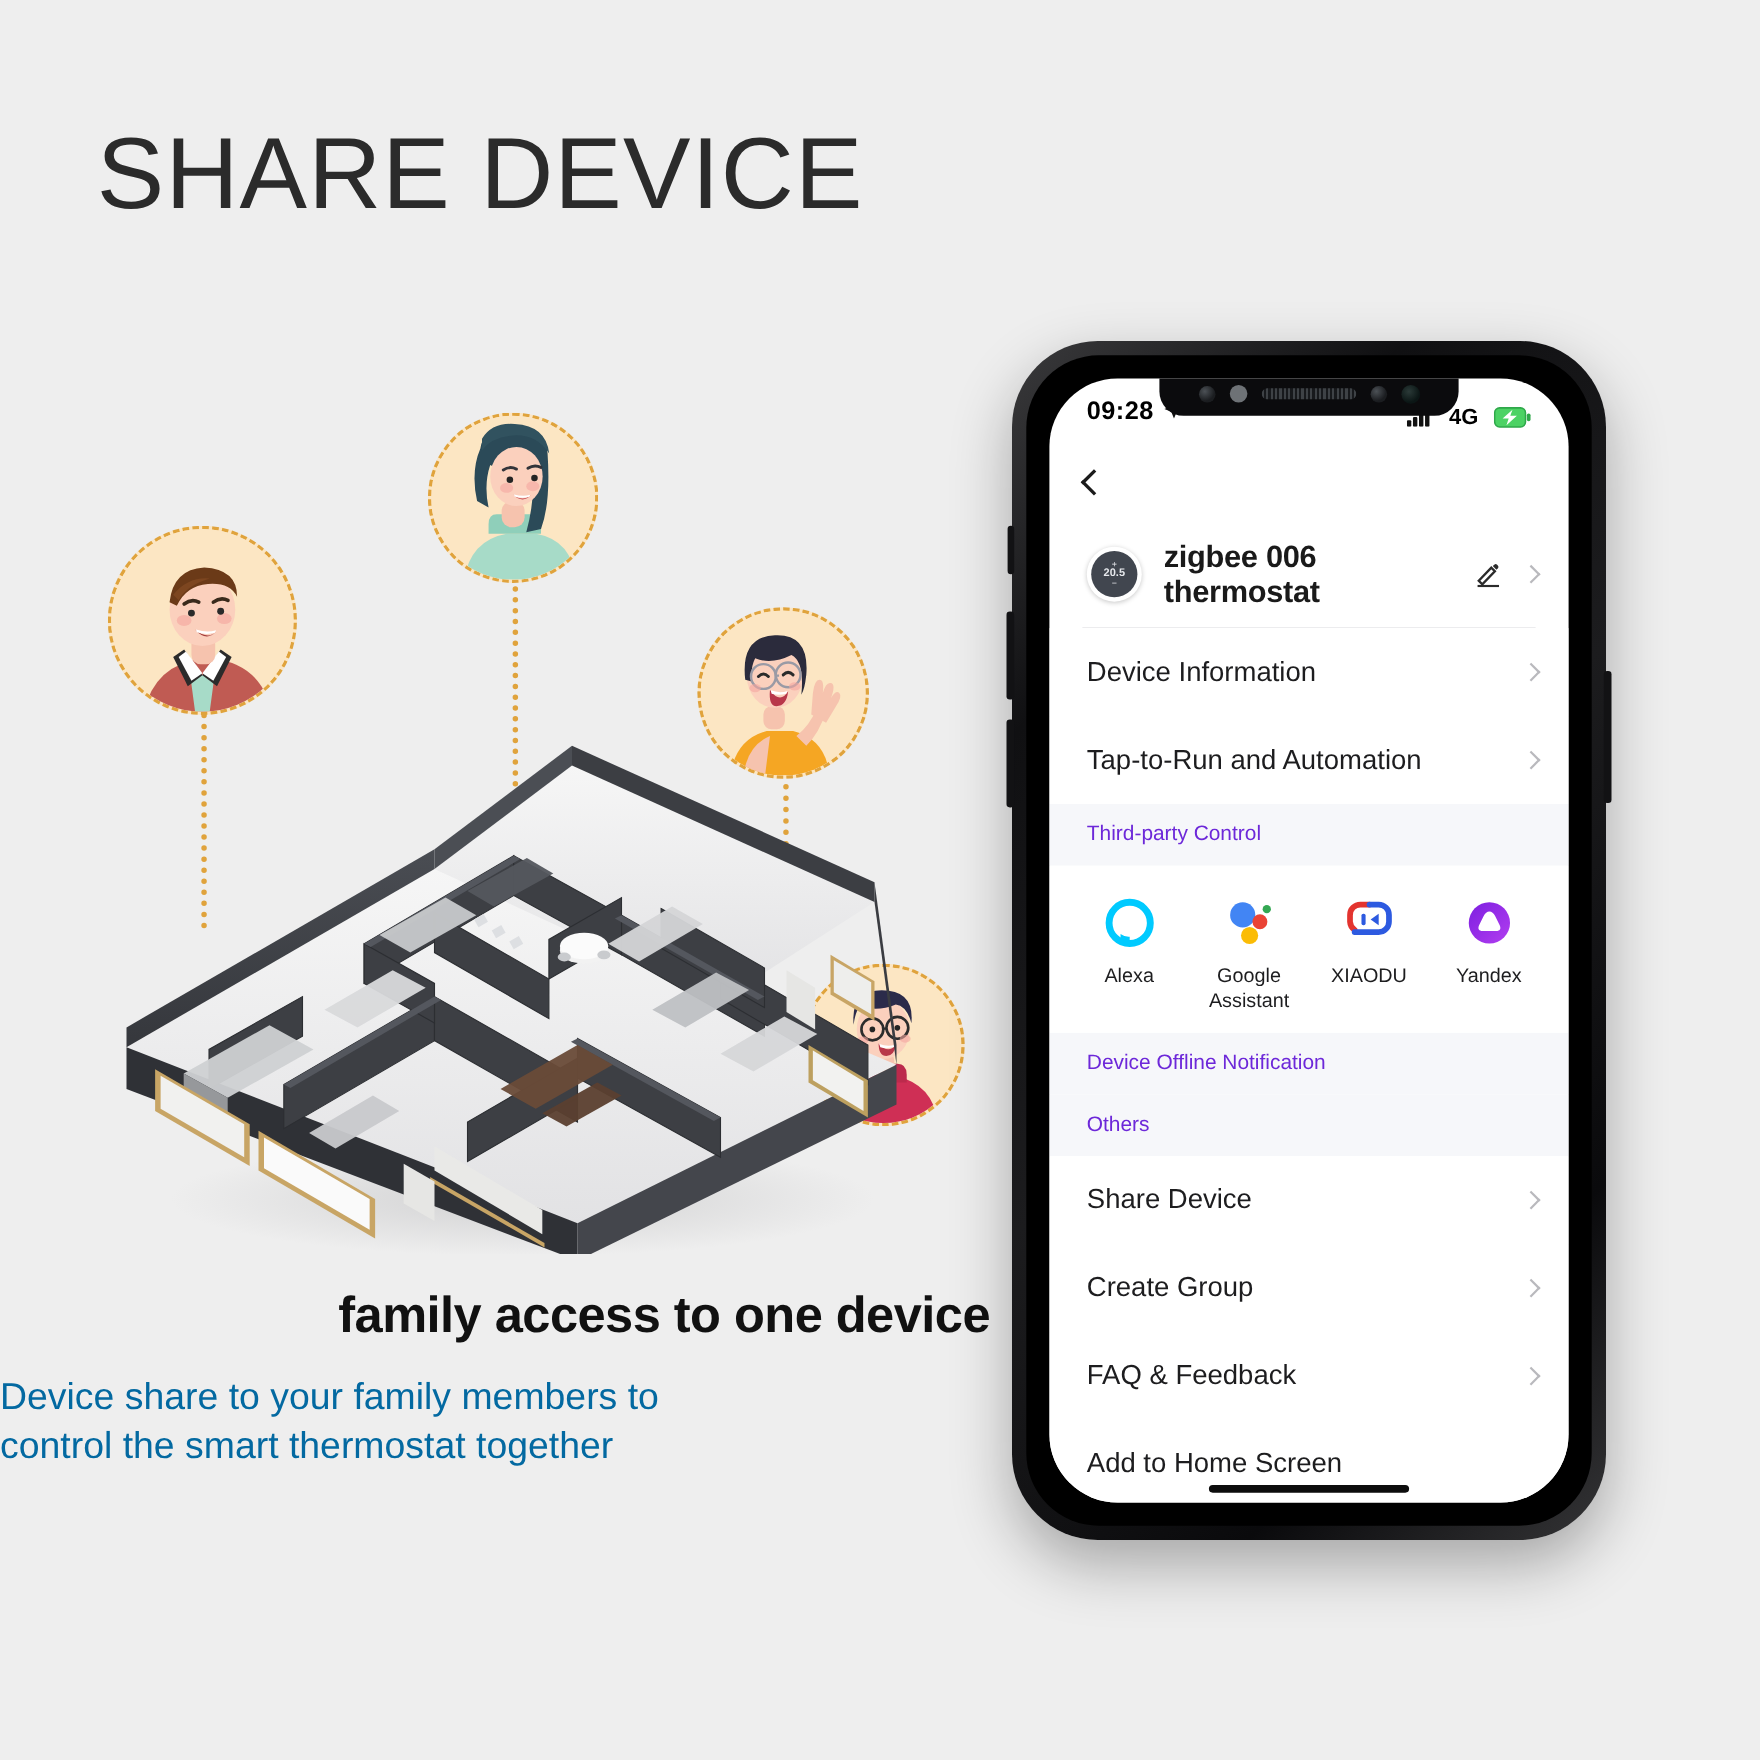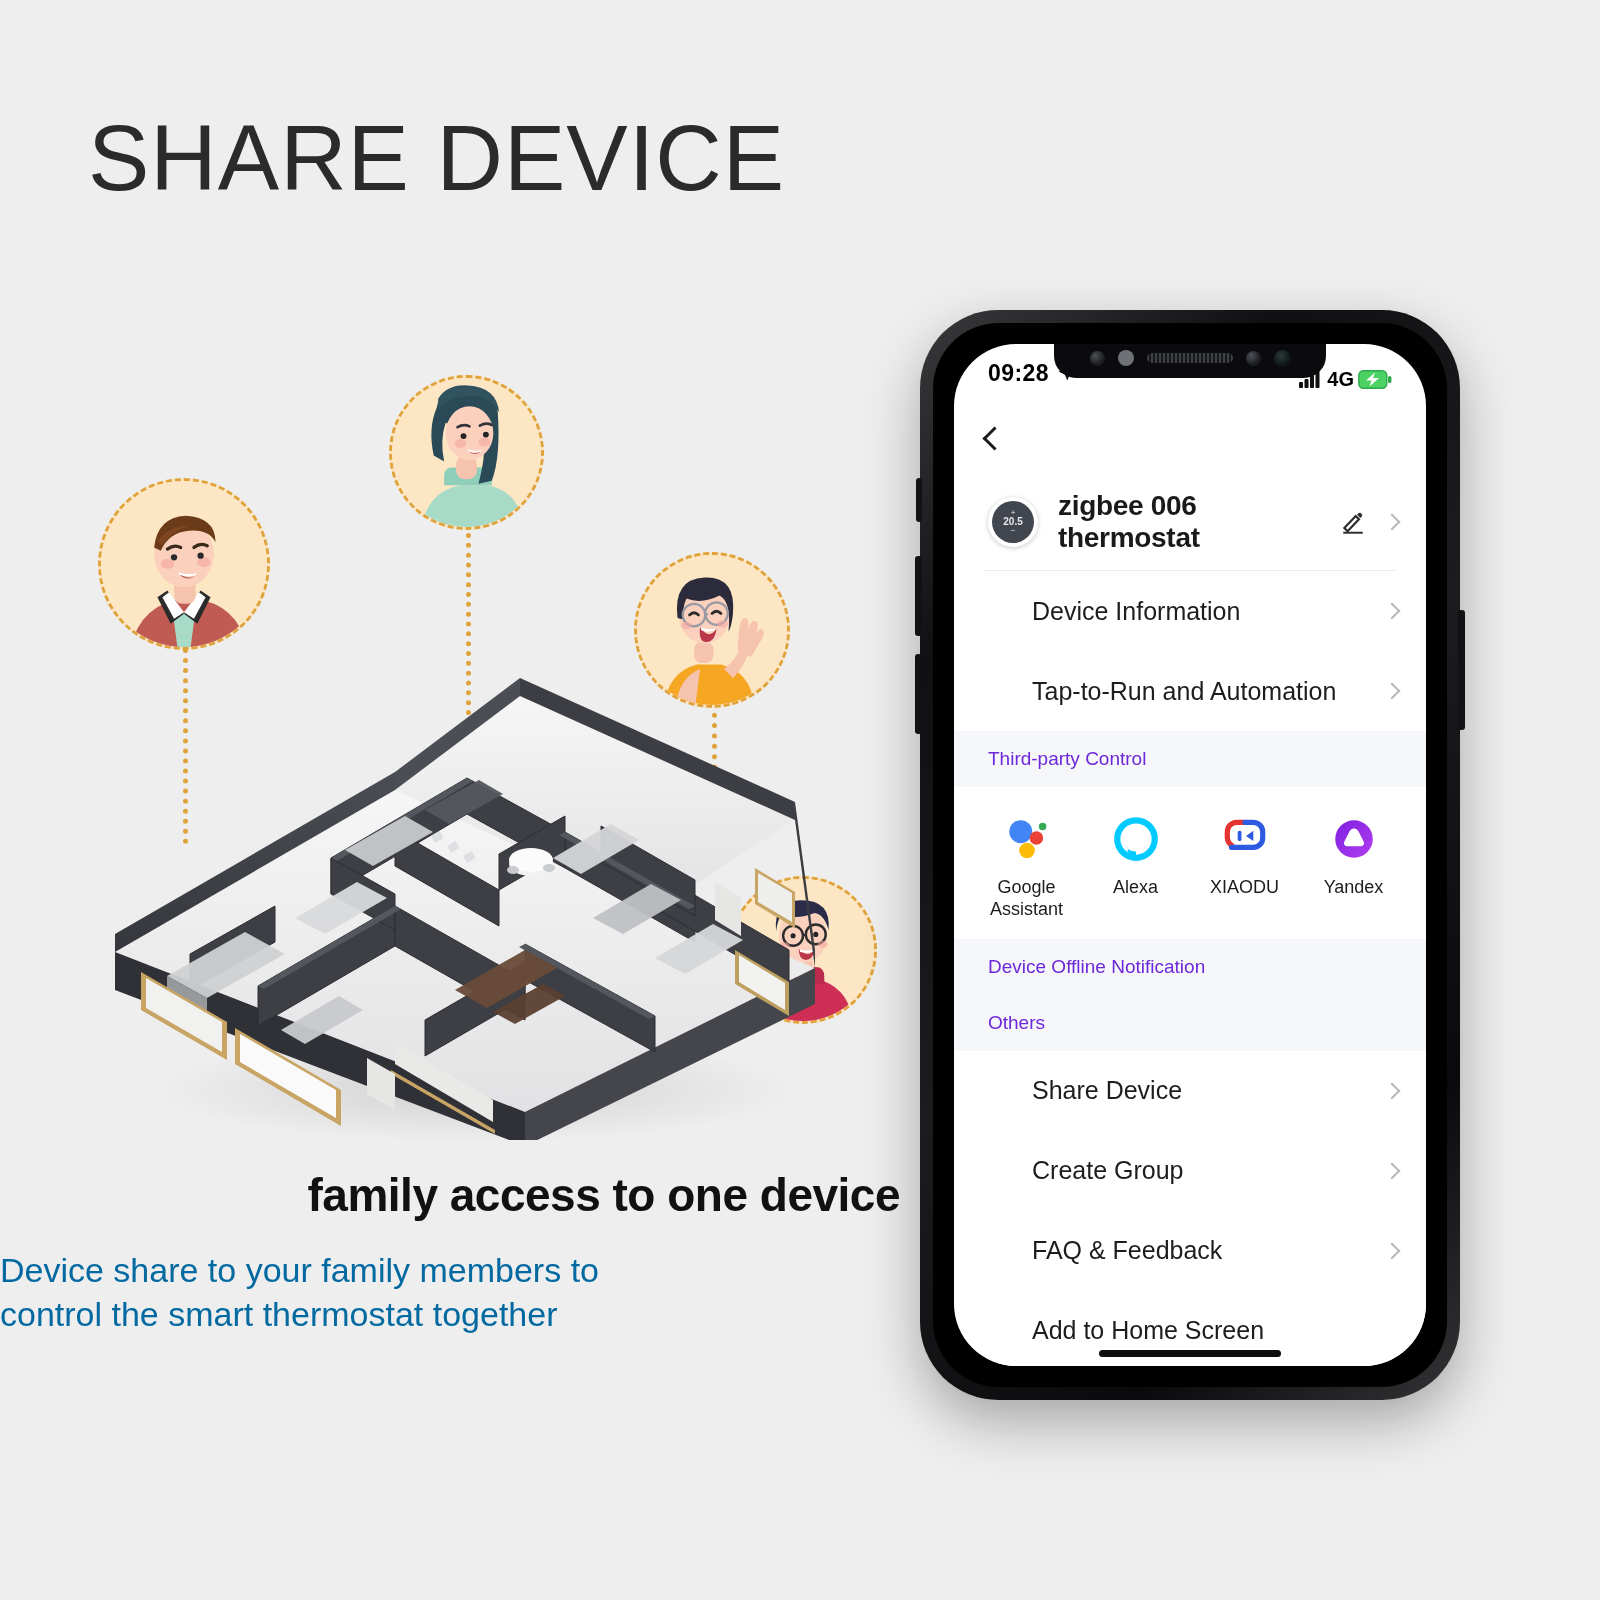--- a/index.html
+++ b/index.html
@@ -82,7 +82,7 @@
     padding:0 34px;
   }
   .sb-left { display:flex; align-items:center; gap:7px; font-size:23px; font-weight:700; color:#000; letter-spacing:.4px;}
-  .sb-right { display:flex; align-items:center; gap:4px;margin-top:12px; }
+  .sb-right { display:flex; align-items:center; gap:14px;margin-top:12px; }
   .sb-4g { font-size:20px; font-weight:600; color:#000; }
 
   .notch {

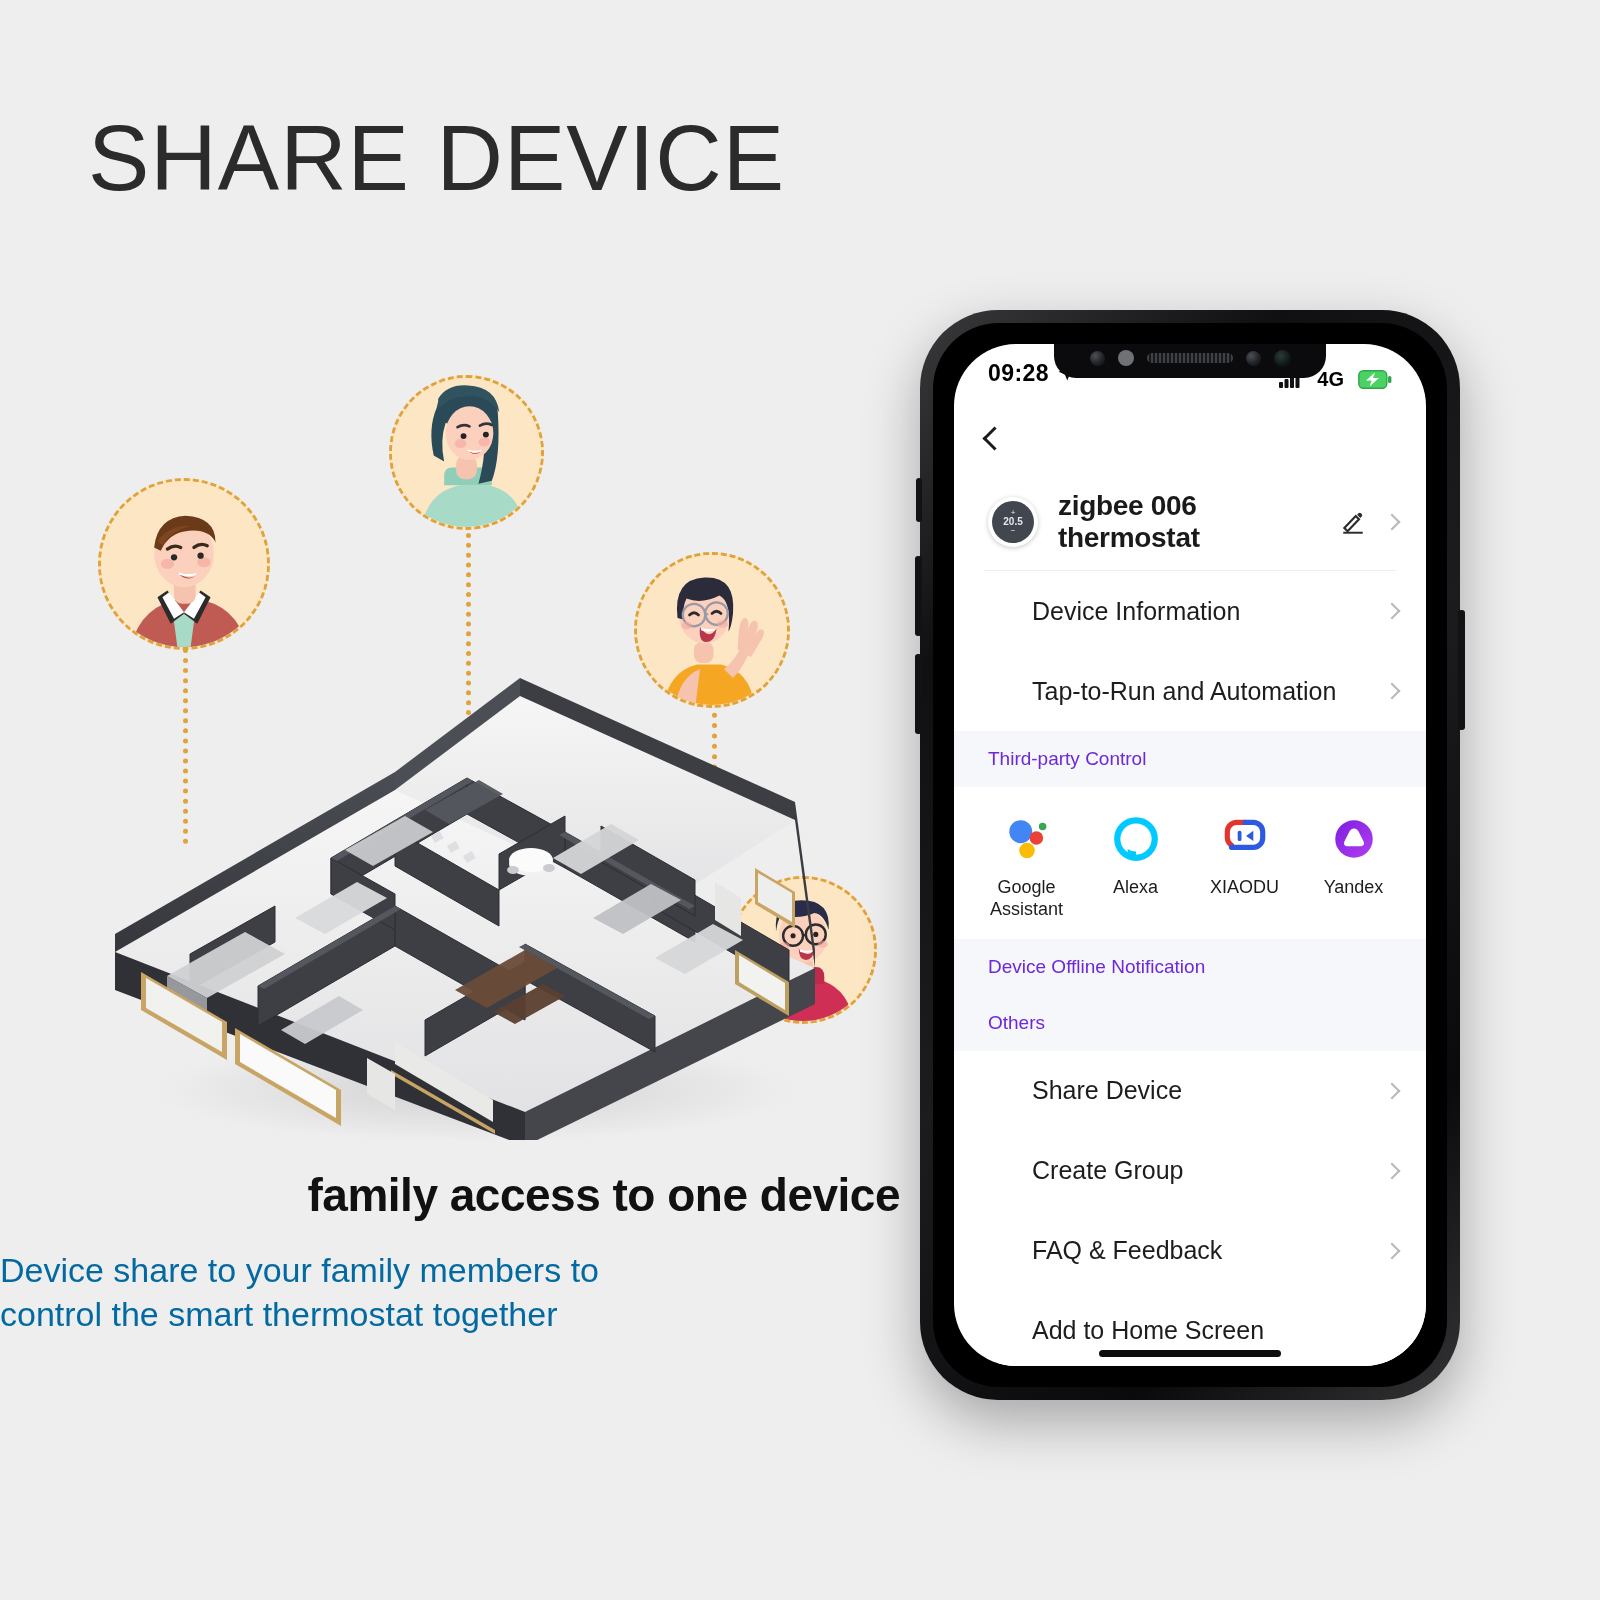--- a/index.html
+++ b/index.html
@@ -134,7 +134,7 @@
   
   .row {
     height:80px; display:flex; align-items:center;
-    padding:0 28px 0 34px; gap:14px; background:#fff;margin-left:44px;
+    padding:0 28px 0 34px; gap:14px; background:#fff;
   }
   .row-label { flex:1; font-size:25px; color:#1d1d1f; }
   .sec-head {

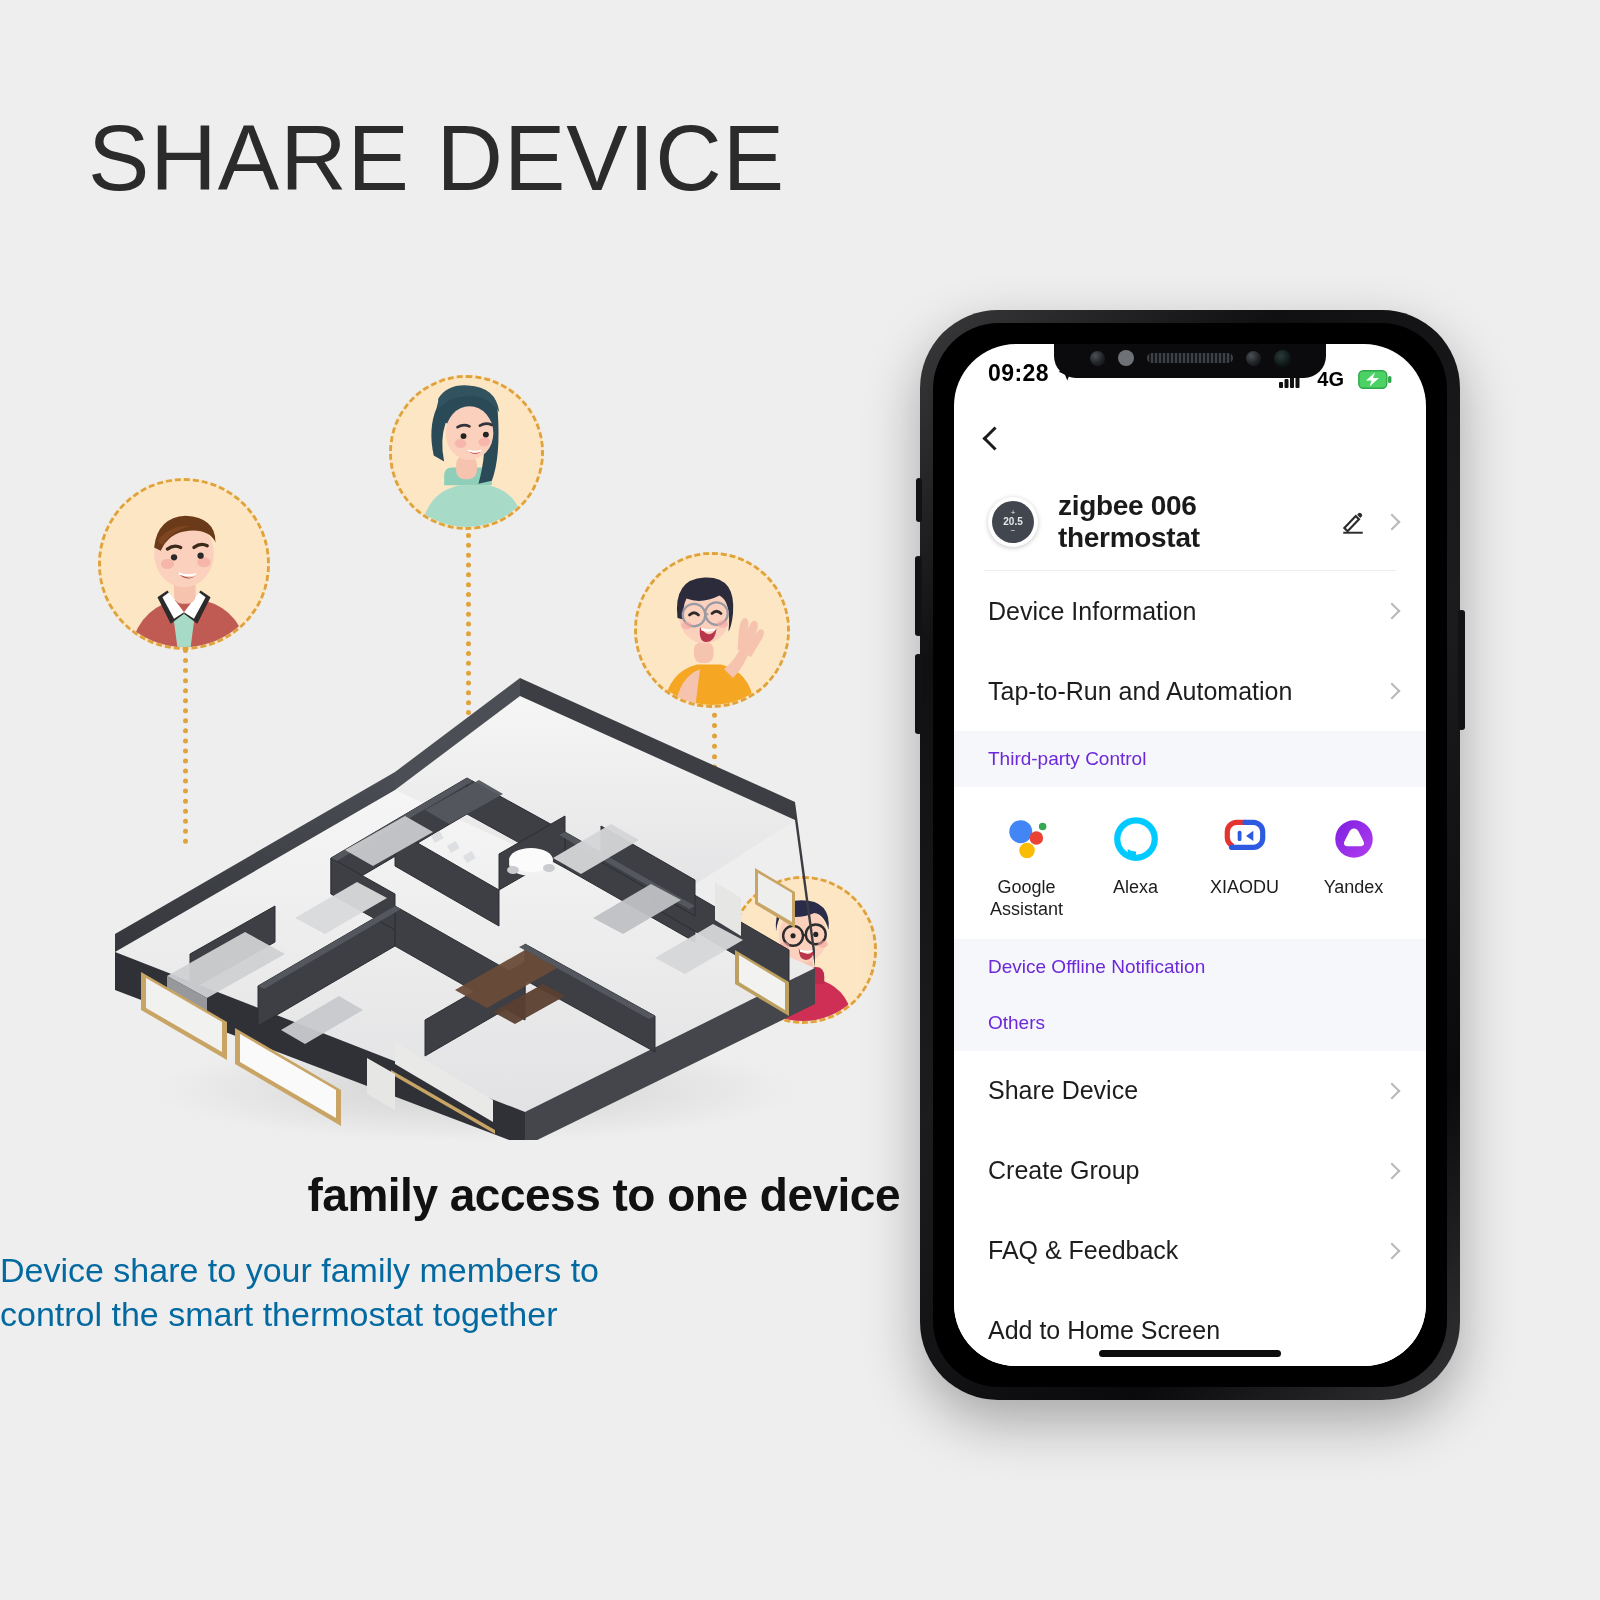--- a/index.html
+++ b/index.html
@@ -455,6 +455,16 @@
         <div class="brand">
           <span class="brand-ico">
             <svg width="50" height="50" viewBox="0 0 48 48">
+              <circle cx="24" cy="24" r="18" fill="none" stroke="#00caff" stroke-width="6"></circle>
+              <path d="M24 42 a18 18 0 0 1 -8-1.8 l0-6.5 a12 12 0 0 0 8 2.3 z" fill="#00caff"></path>
+            </svg>
+          </span>
+          <span class="brand-lbl">Alexa</span>
+        </div>
+
+        <div class="brand">
+          <span class="brand-ico">
+            <svg width="50" height="50" viewBox="0 0 48 48">
               <circle cx="18" cy="17" r="11" fill="#4285f4"></circle>
               <circle cx="33" cy="23" r="6.5" fill="#ea4335"></circle>
               <circle cx="39" cy="12" r="3.6" fill="#34a853"></circle>
@@ -462,16 +472,6 @@
             </svg>
           </span>
           <span class="brand-lbl">Google<br>Assistant</span>
-        </div>
-
-        <div class="brand">
-          <span class="brand-ico">
-            <svg width="50" height="50" viewBox="0 0 48 48">
-              <circle cx="24" cy="24" r="18" fill="none" stroke="#00caff" stroke-width="6"></circle>
-              <path d="M24 42 a18 18 0 0 1 -8-1.8 l0-6.5 a12 12 0 0 0 8 2.3 z" fill="#00caff"></path>
-            </svg>
-          </span>
-          <span class="brand-lbl">Alexa</span>
         </div>
 
         <div class="brand">

